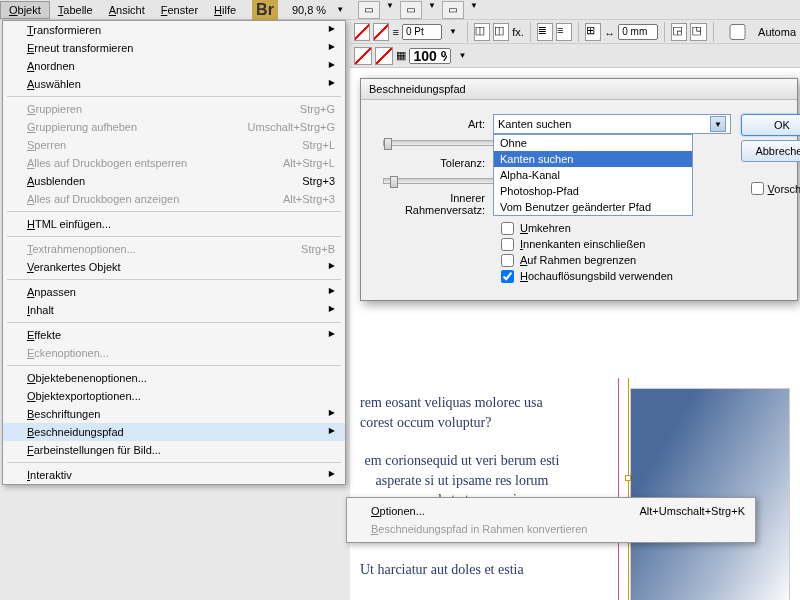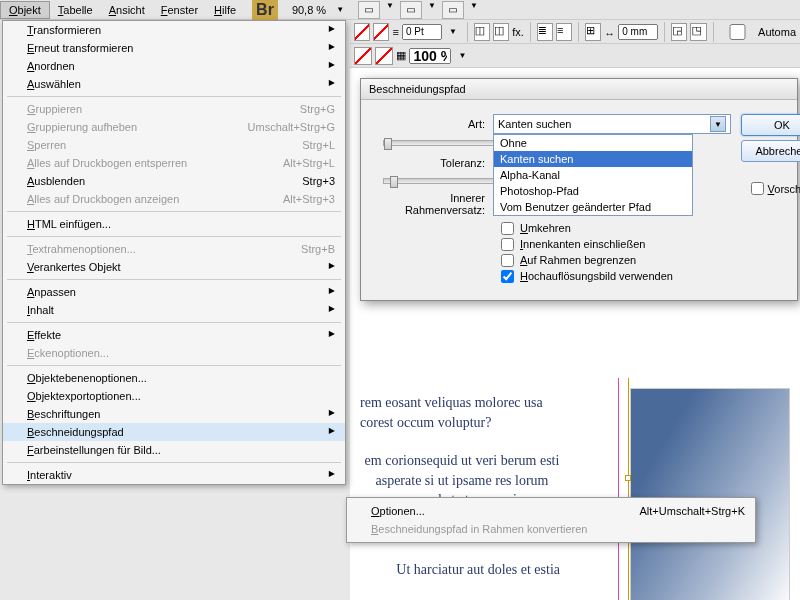--- a/index.html
+++ b/index.html
@@ -62,7 +62,7 @@
 .doc-text { position: absolute; font-family: Georgia, serif; font-size: 14px; color: #2a3a6a; line-height: 1.4; }
 .doc-text.p1 { top: 325px; left: 10px; width: 200px; }
 .doc-text.p2 { top: 383px; left: 12px; width: 200px; text-align: center; }
-.doc-text.p3 { top: 492px; left: 10px; width: 200px; text-align: right; }
+.doc-text.p3 { top: 492px; left: 10px; width: 200px; }
 .doc-img { position: absolute; top: 320px; left: 280px; width: 160px; height: 280px; background: linear-gradient(120deg, #4a6a9a 20%, #a8b8d0 60%, #fff 90%); border: 1px solid #ccc; }
 .ruler-v { position: absolute; top: 310px; left: 268px; width: 1px; height: 290px; background: #d4a; }
 .ruler-v2 { position: absolute; top: 310px; left: 278px; width: 1px; height: 290px; background: #c90; }

